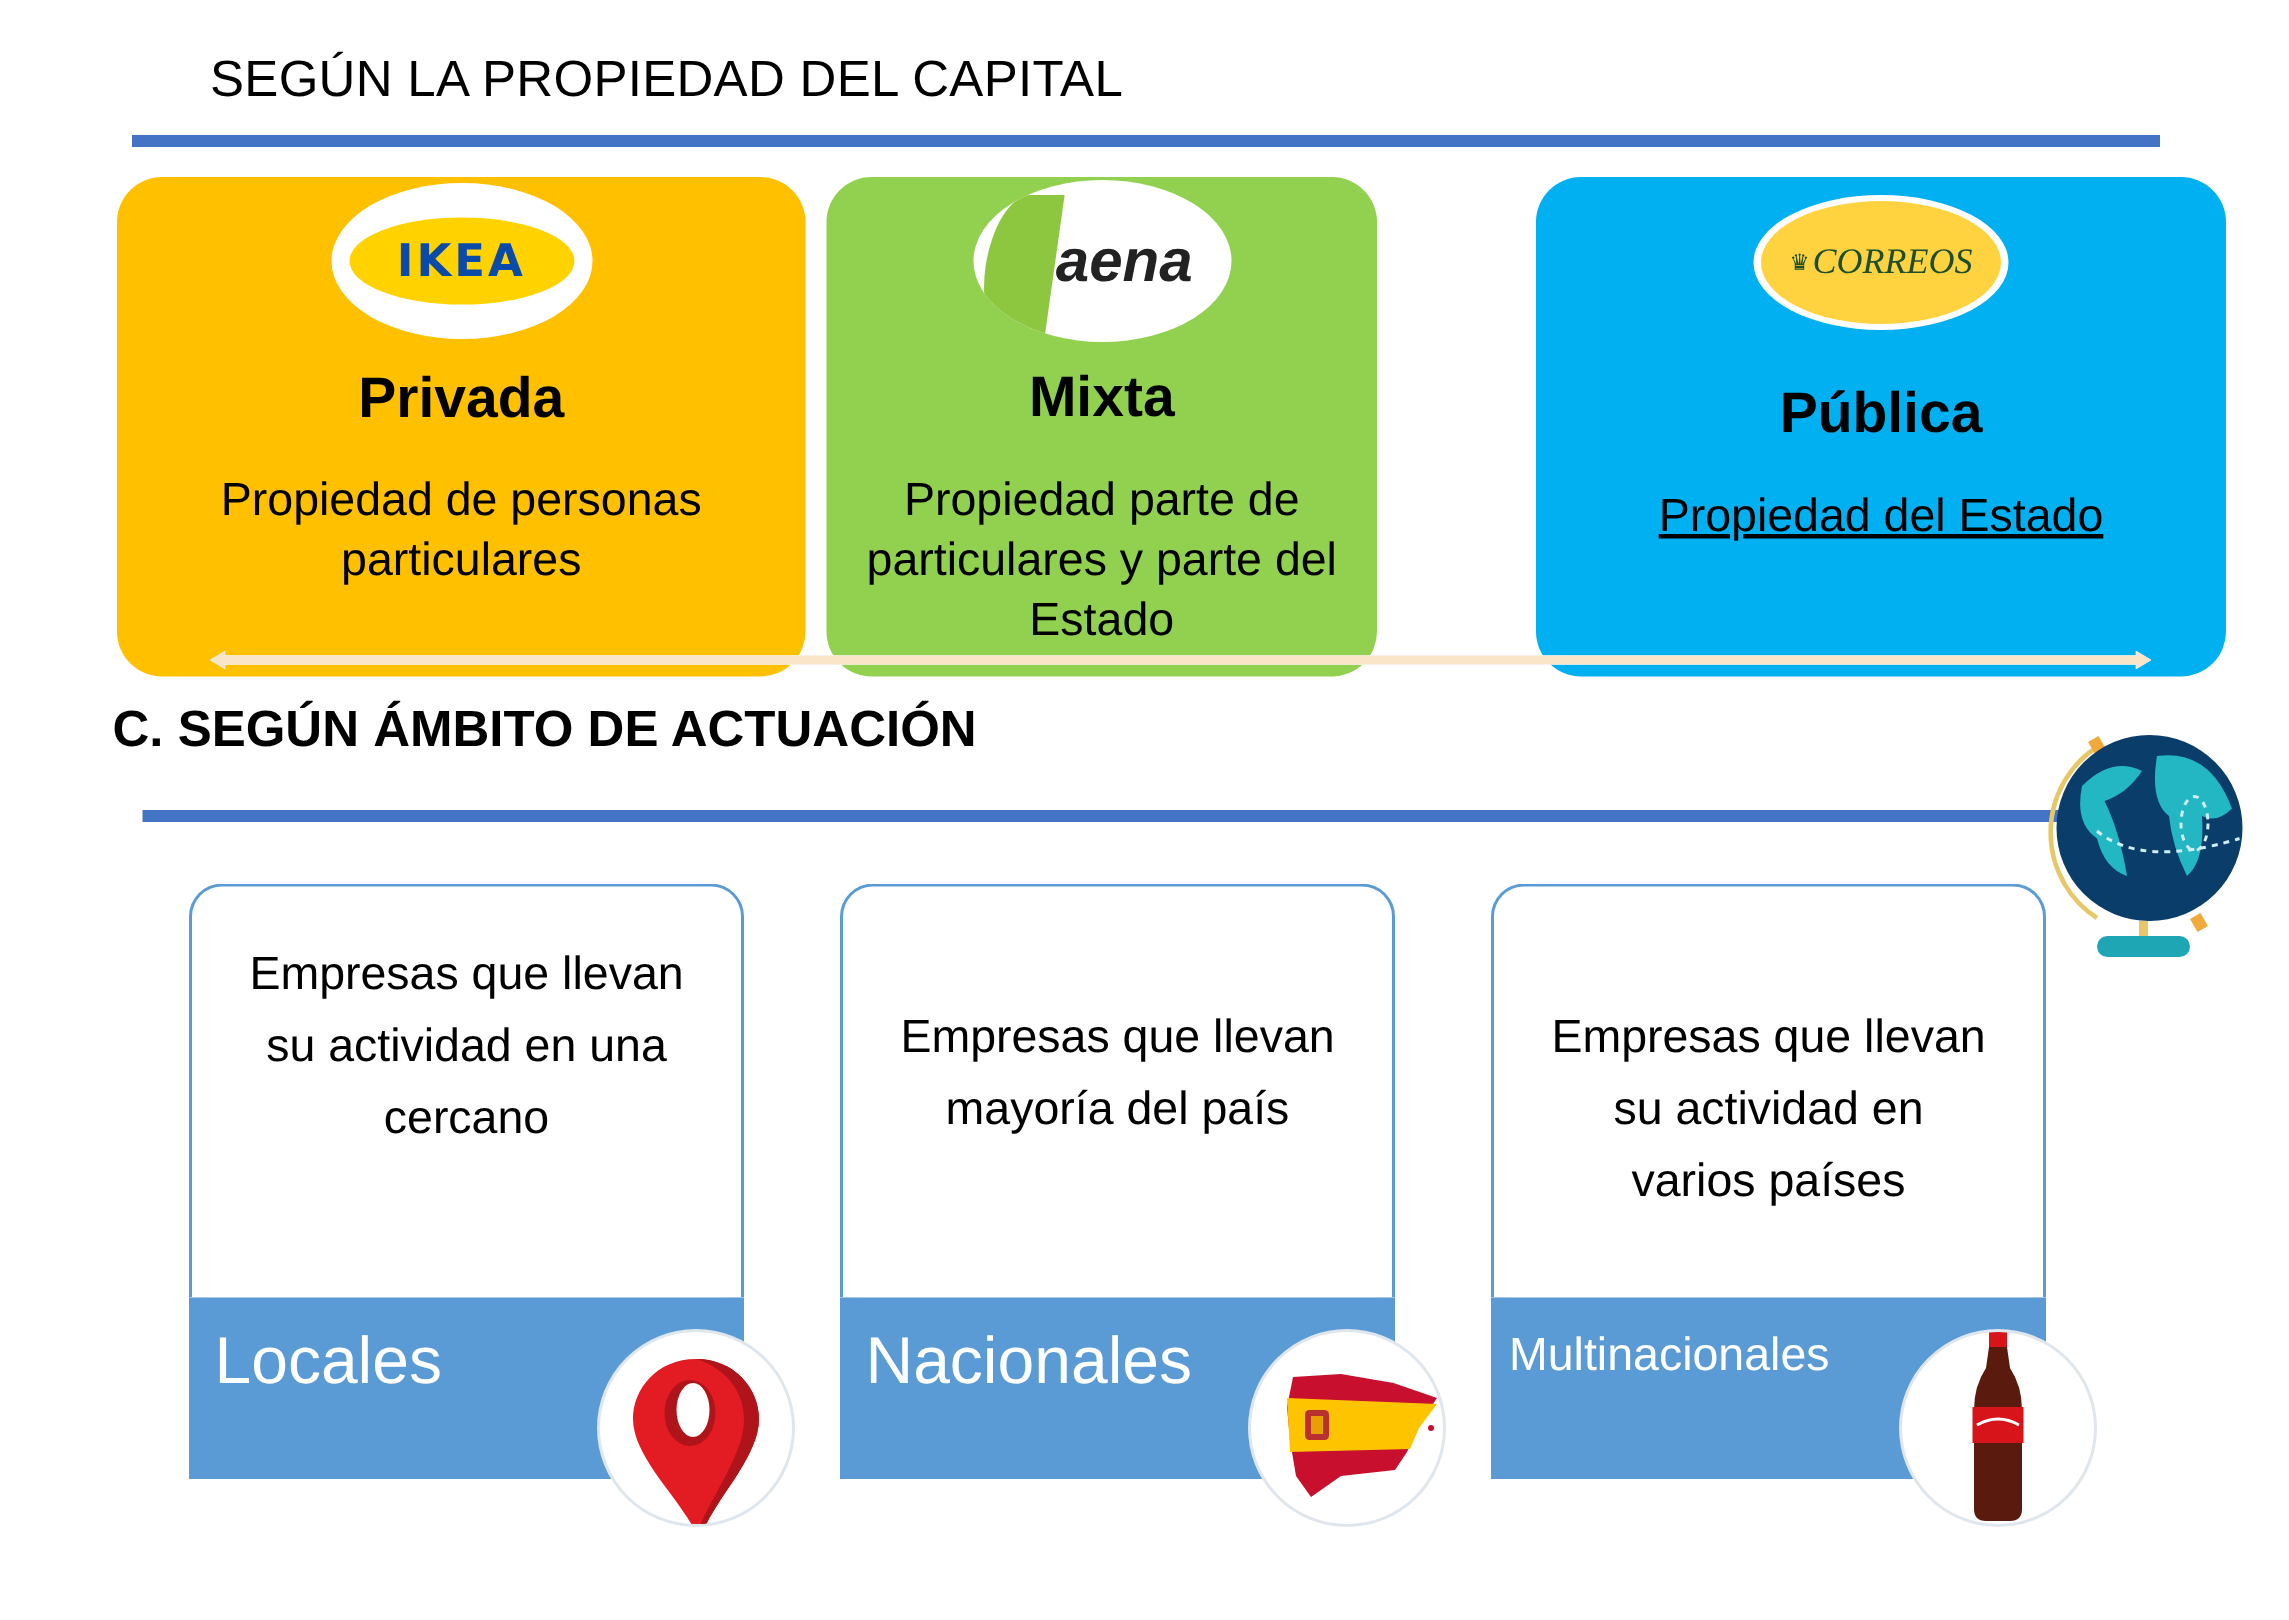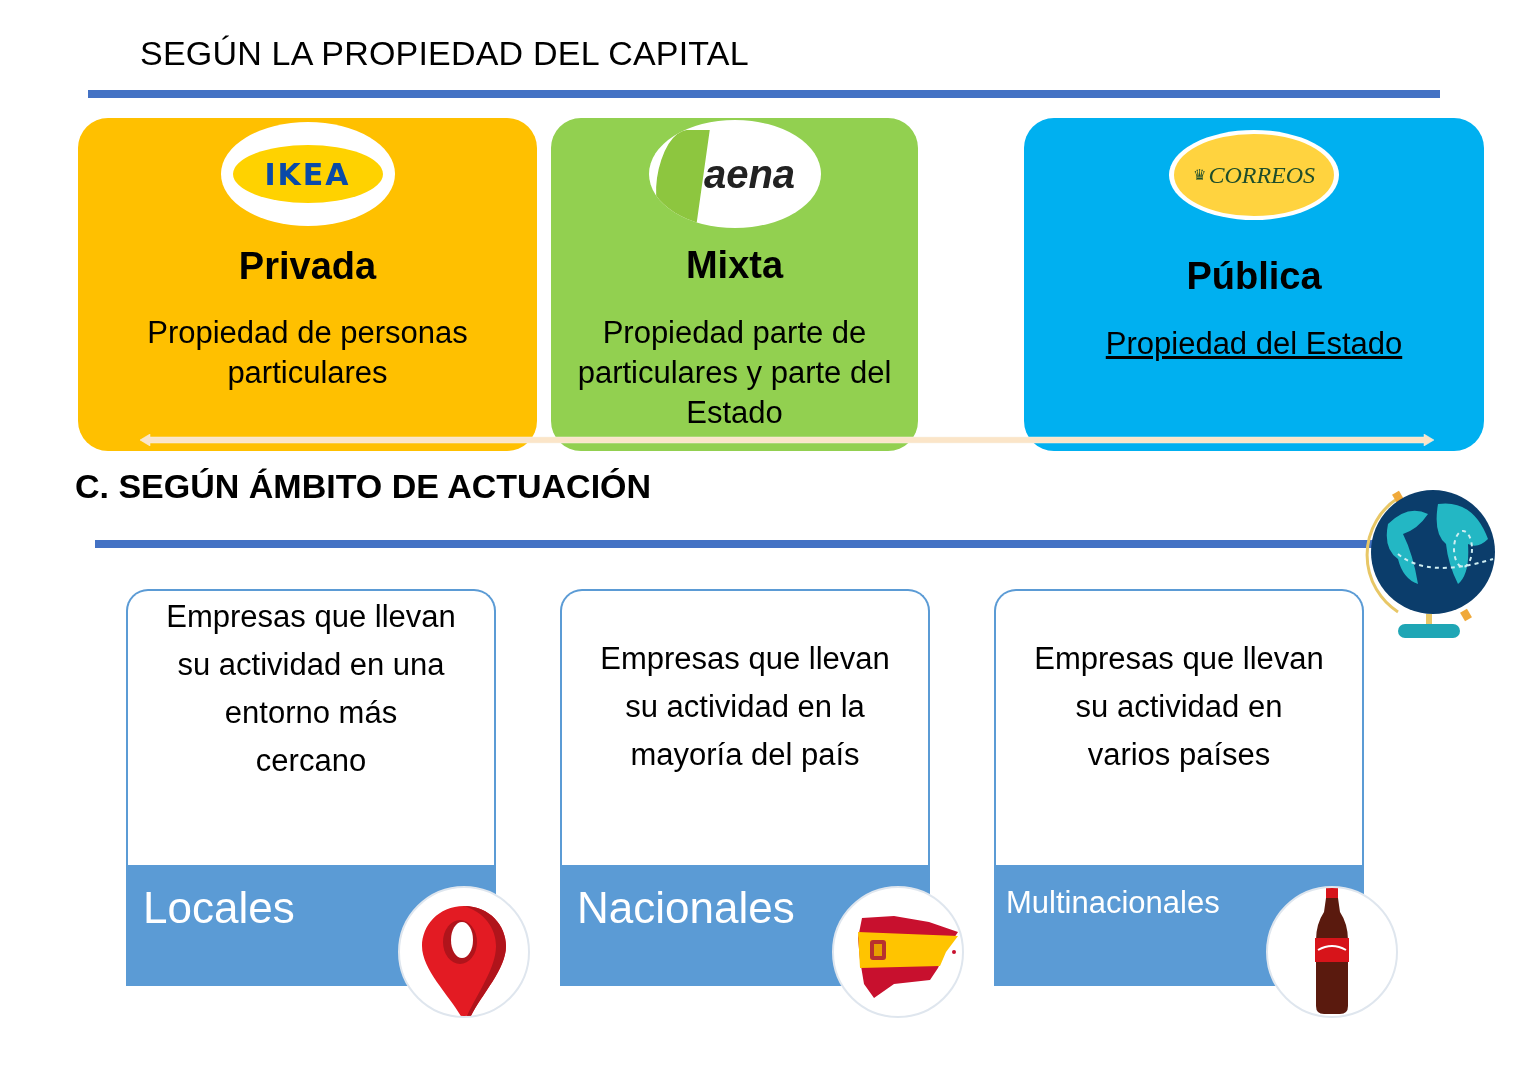--- a/index.html
+++ b/index.html
@@ -15,7 +15,7 @@
   .title2{left:75px;top:467px;font-size:34px;font-weight:bold;text-align:center;}
   .box{position:absolute;top:589px;width:370px;height:397px;}
   .box .top{position:absolute;left:0;top:0;right:0;height:276px;border:2px solid #5b9bd5;border-bottom:none;border-radius:22px 22px 0 0;background:#fff;box-sizing:border-box;}
-  .box .txt{position:absolute;left:10px;right:10px;text-align:center;font-size:31px;line-height:48px;}
+  .box .txt{position:absolute;left:10px;right:10px;text-align:center;font-size:31px;line-height:48px;margin-top:32px;}
   .box .bot{position:absolute;left:0;right:0;top:276px;height:121px;background:#5b9bd5;}
   .box .label{position:absolute;left:17px;top:18px;color:#fff;font-size:44px;}
   .circle{position:absolute;width:128px;height:128px;border-radius:50%;background:#fff;border:2px solid #dfe6ee;overflow:hidden;}

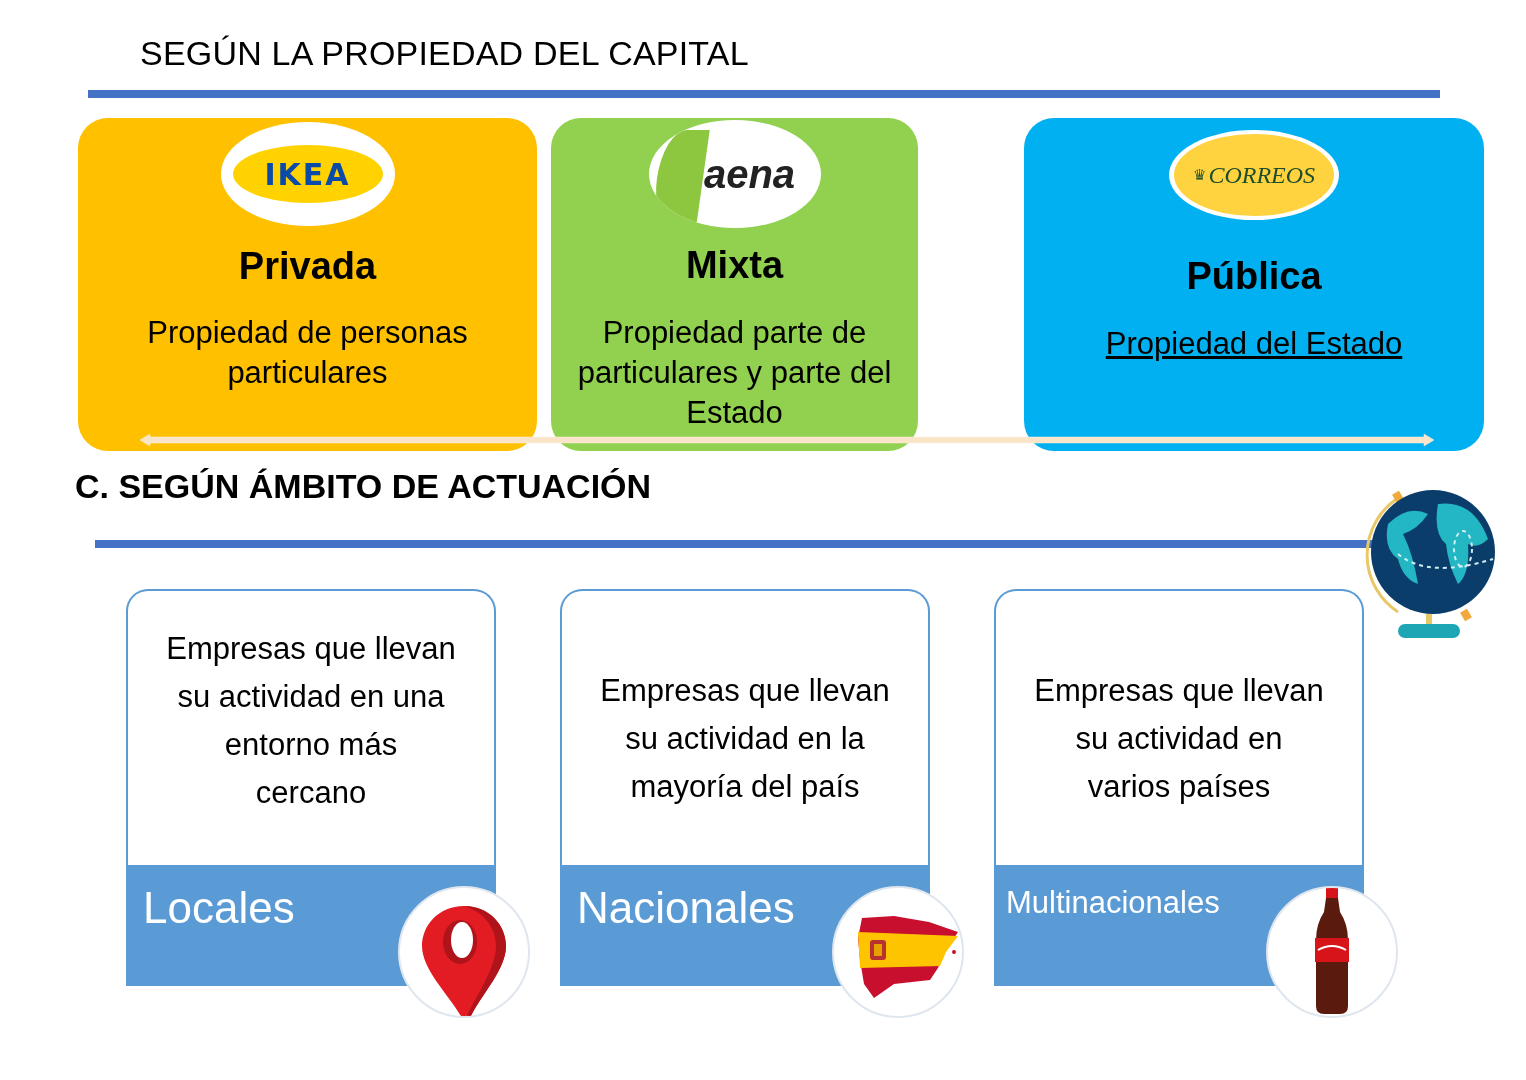--- a/index.html
+++ b/index.html
@@ -90,7 +90,6 @@
   <div class="txt" style="top:4px;">
     <div>Empresas que llevan</div>
     <div>su actividad en una</div>
-    <div>entorno más</div>
     <div>cercano</div>
   </div>
   <div class="bot">

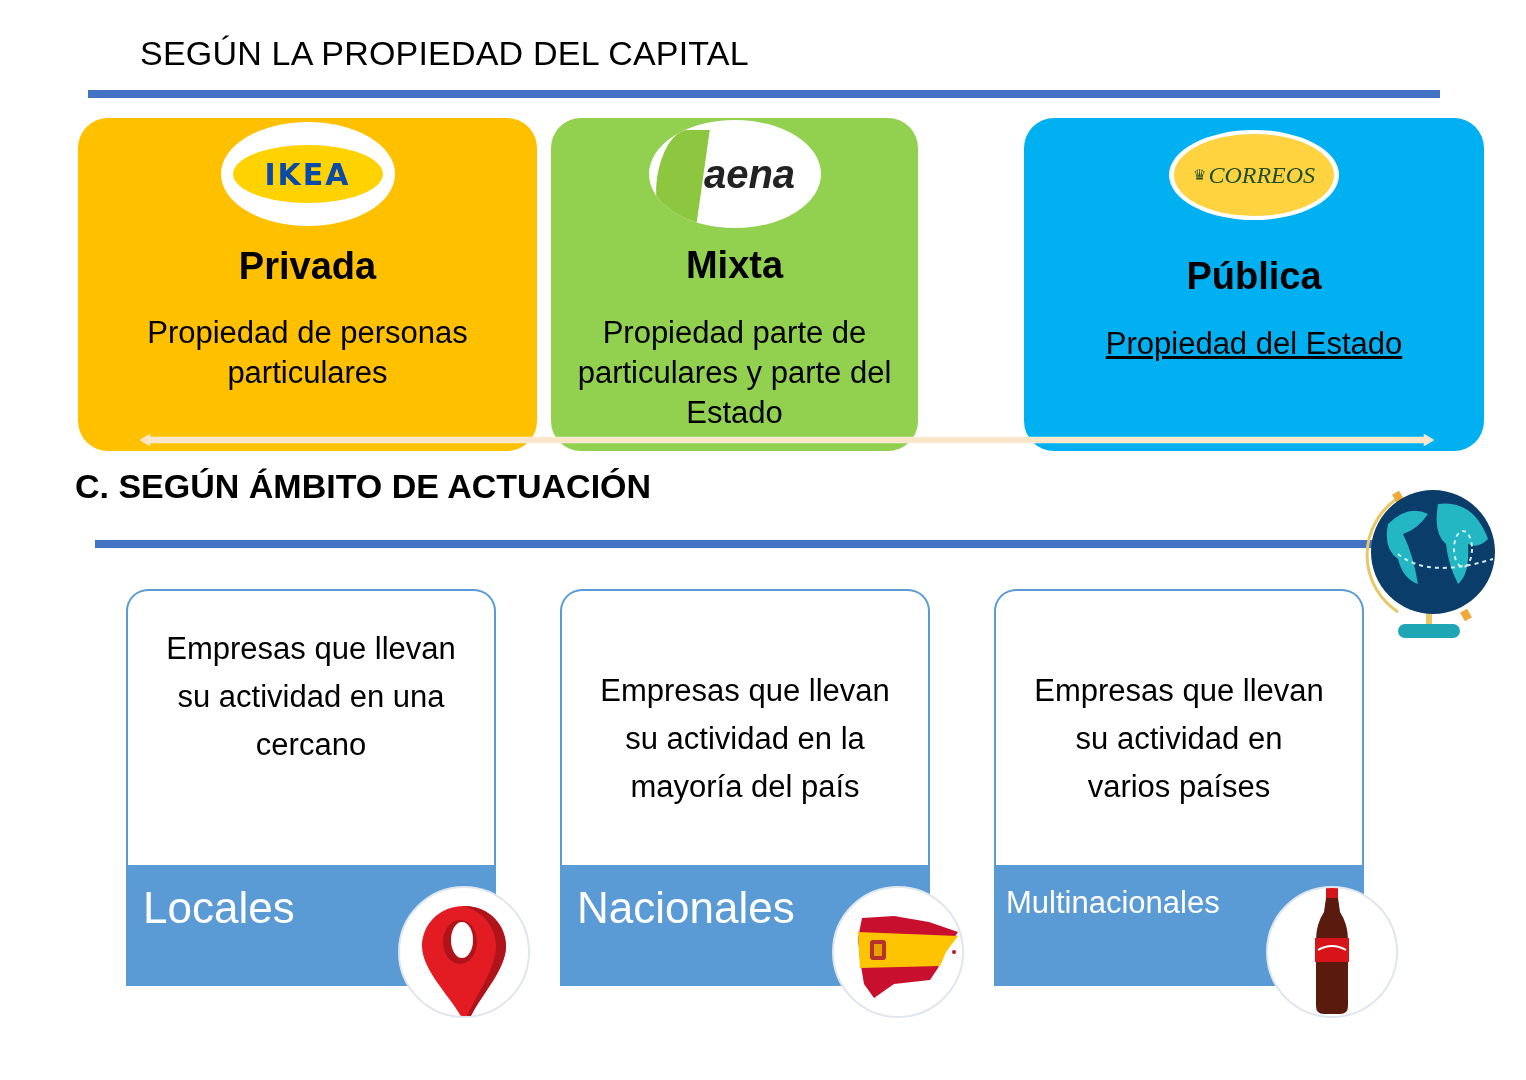--- a/index.html
+++ b/index.html
@@ -109,7 +109,6 @@
   <div class="top"></div>
   <div class="txt" style="top:46px;">
     <div>Empresas que llevan</div>
-    <div>su actividad en la</div>
     <div>mayoría del país</div>
   </div>
   <div class="bot">

